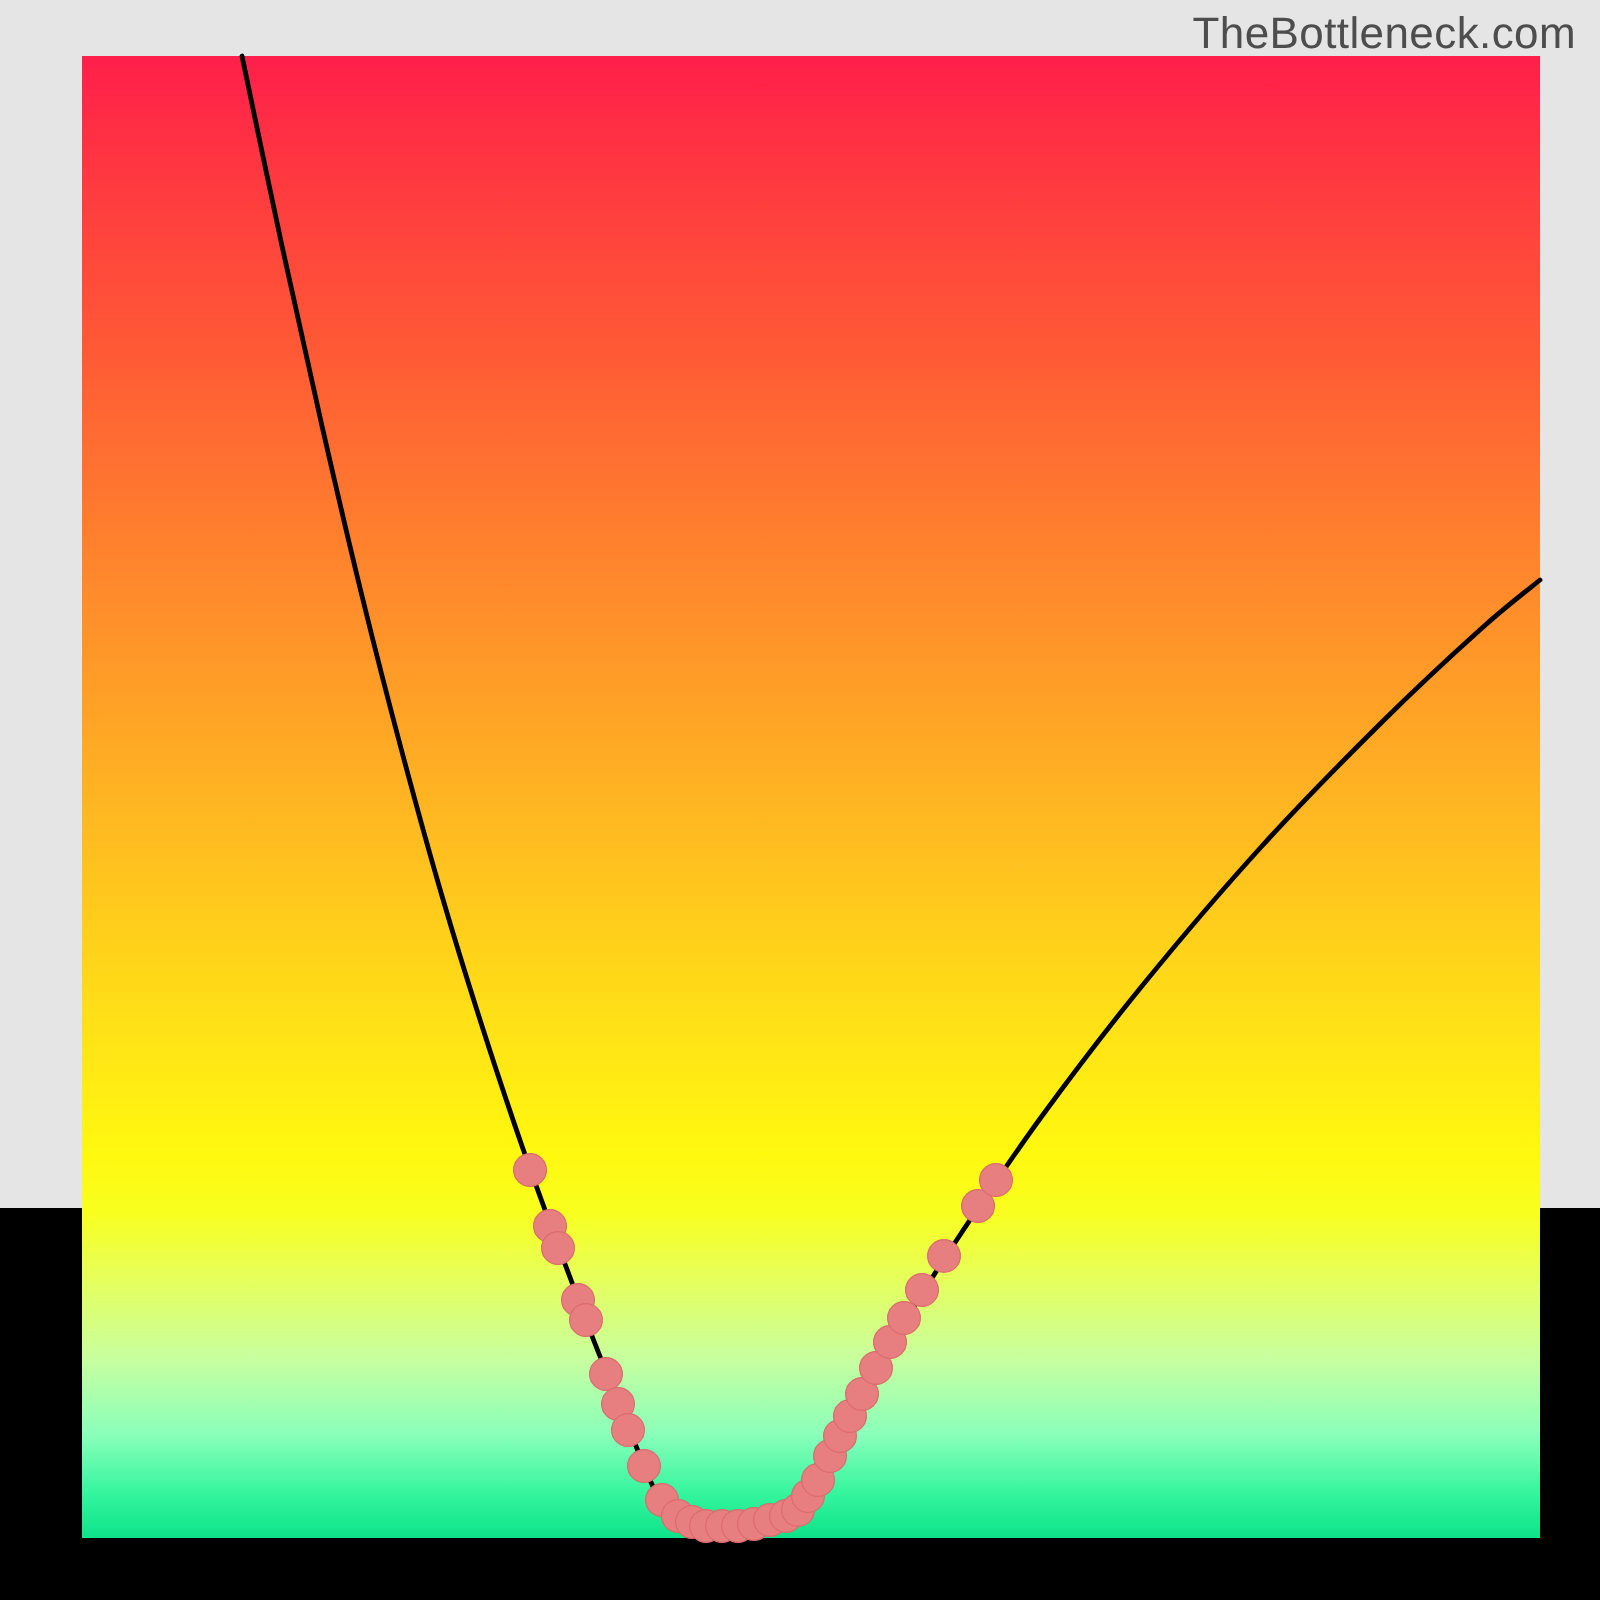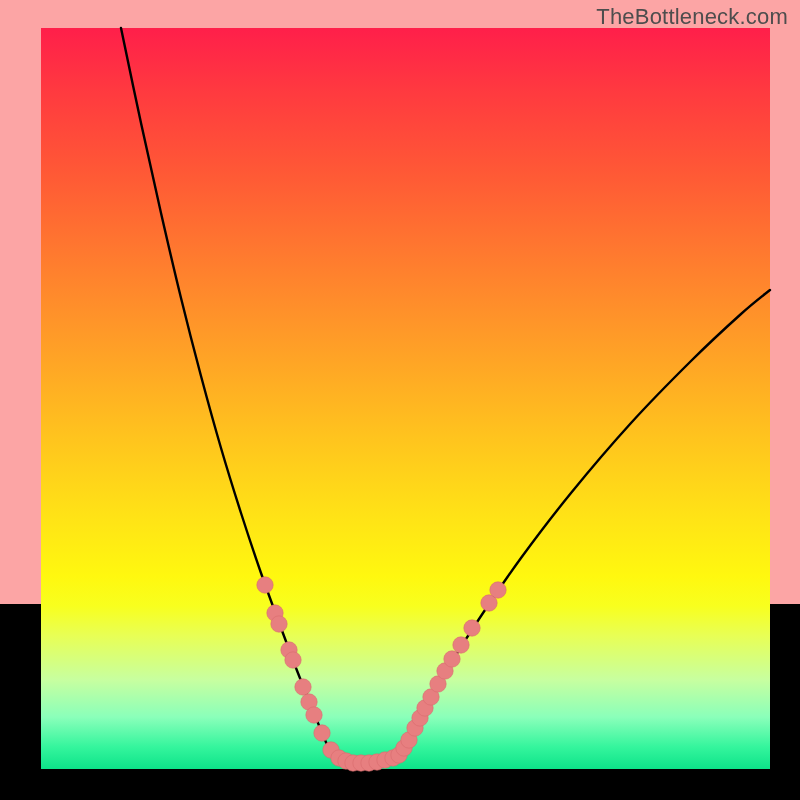--- a/index.html
+++ b/index.html
@@ -17,7 +17,7 @@
     top: 0;
     width: 800px;
     height: 604px;
-    background: #fca5a5;
+    background: #e5e5e5;
   }
   .plot-area {
     position: absolute;

